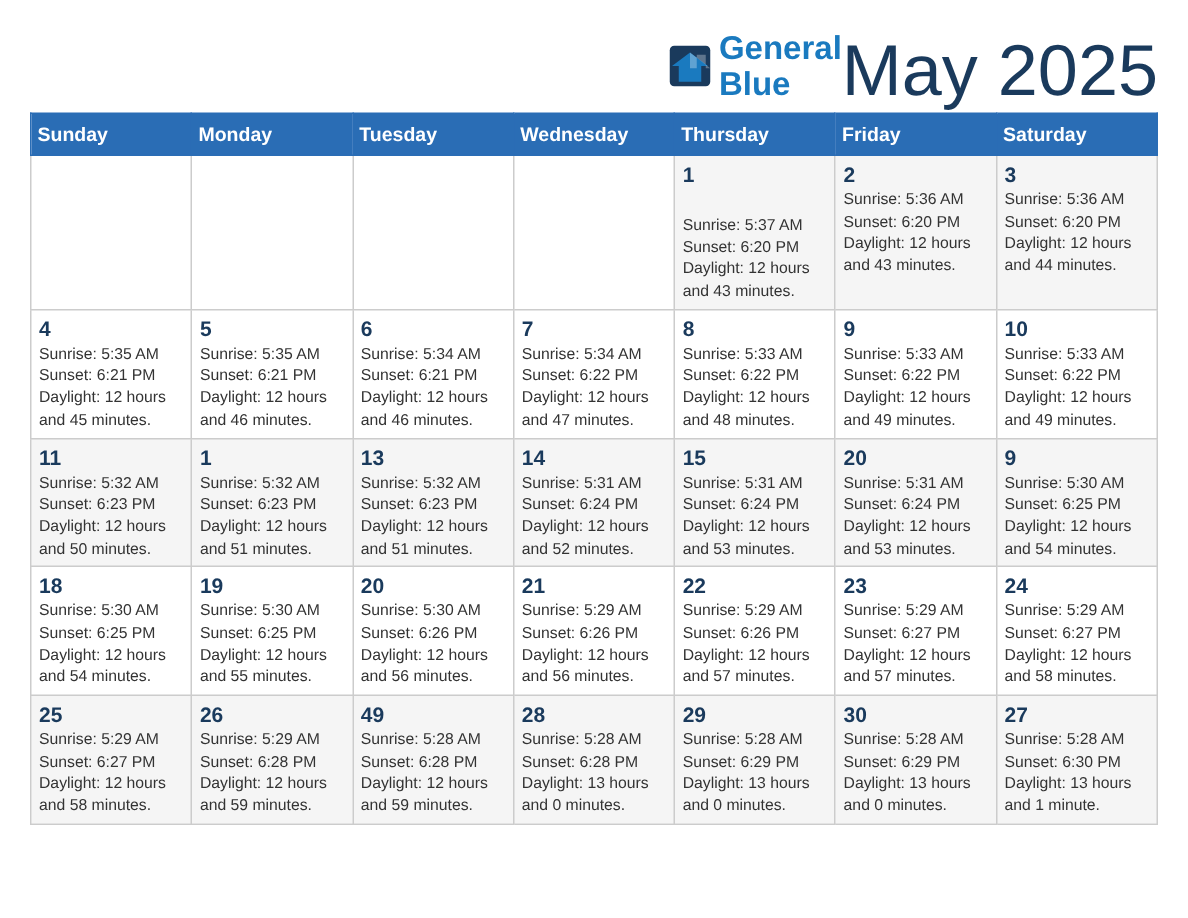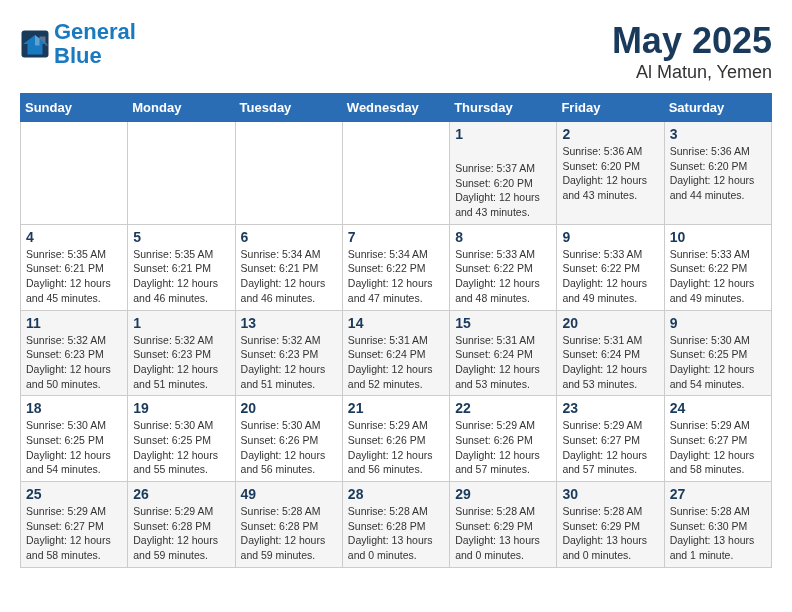--- a/index.html
+++ b/index.html
@@ -12,9 +12,8 @@
     }
     .header {
       display: flex;
-      justify-content: space-between;
+      justify-content: flex-end;
       align-items: flex-start;
-      margin-bottom: 10px;
     }
     .logo {
       display: flex;

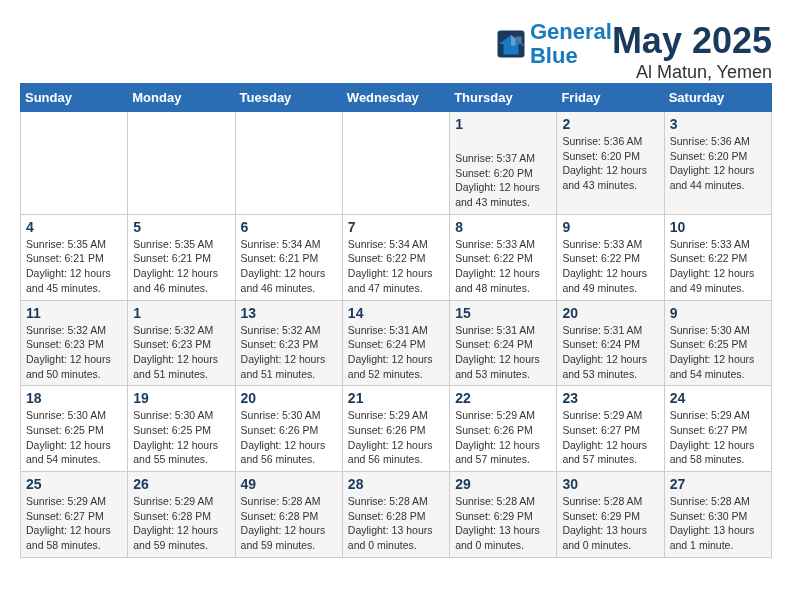--- a/index.html
+++ b/index.html
@@ -37,8 +37,8 @@
       text-align: right;
     }
     .title-block h1 {
-      font-size: 36px;
-      font-weight: bold;
+      font-size: 48px;
+      font-weight: normal;
       color: #1a3a5c;
     }
     .title-block h2 {

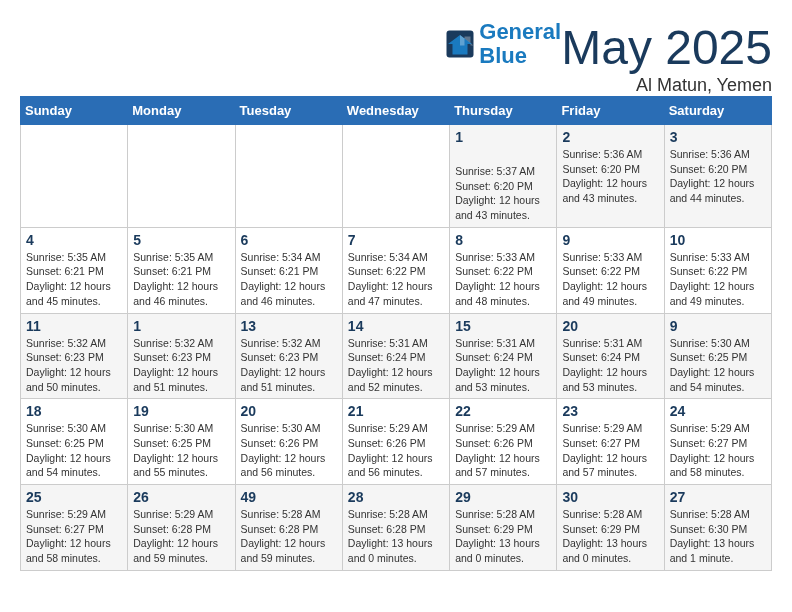--- a/index.html
+++ b/index.html
@@ -104,7 +104,6 @@
   </div>
   <div class="title-block">
     <h1>May 2025</h1>
-    <h2>Al Matun, Yemen</h2>
   </div>
 </div>
 

